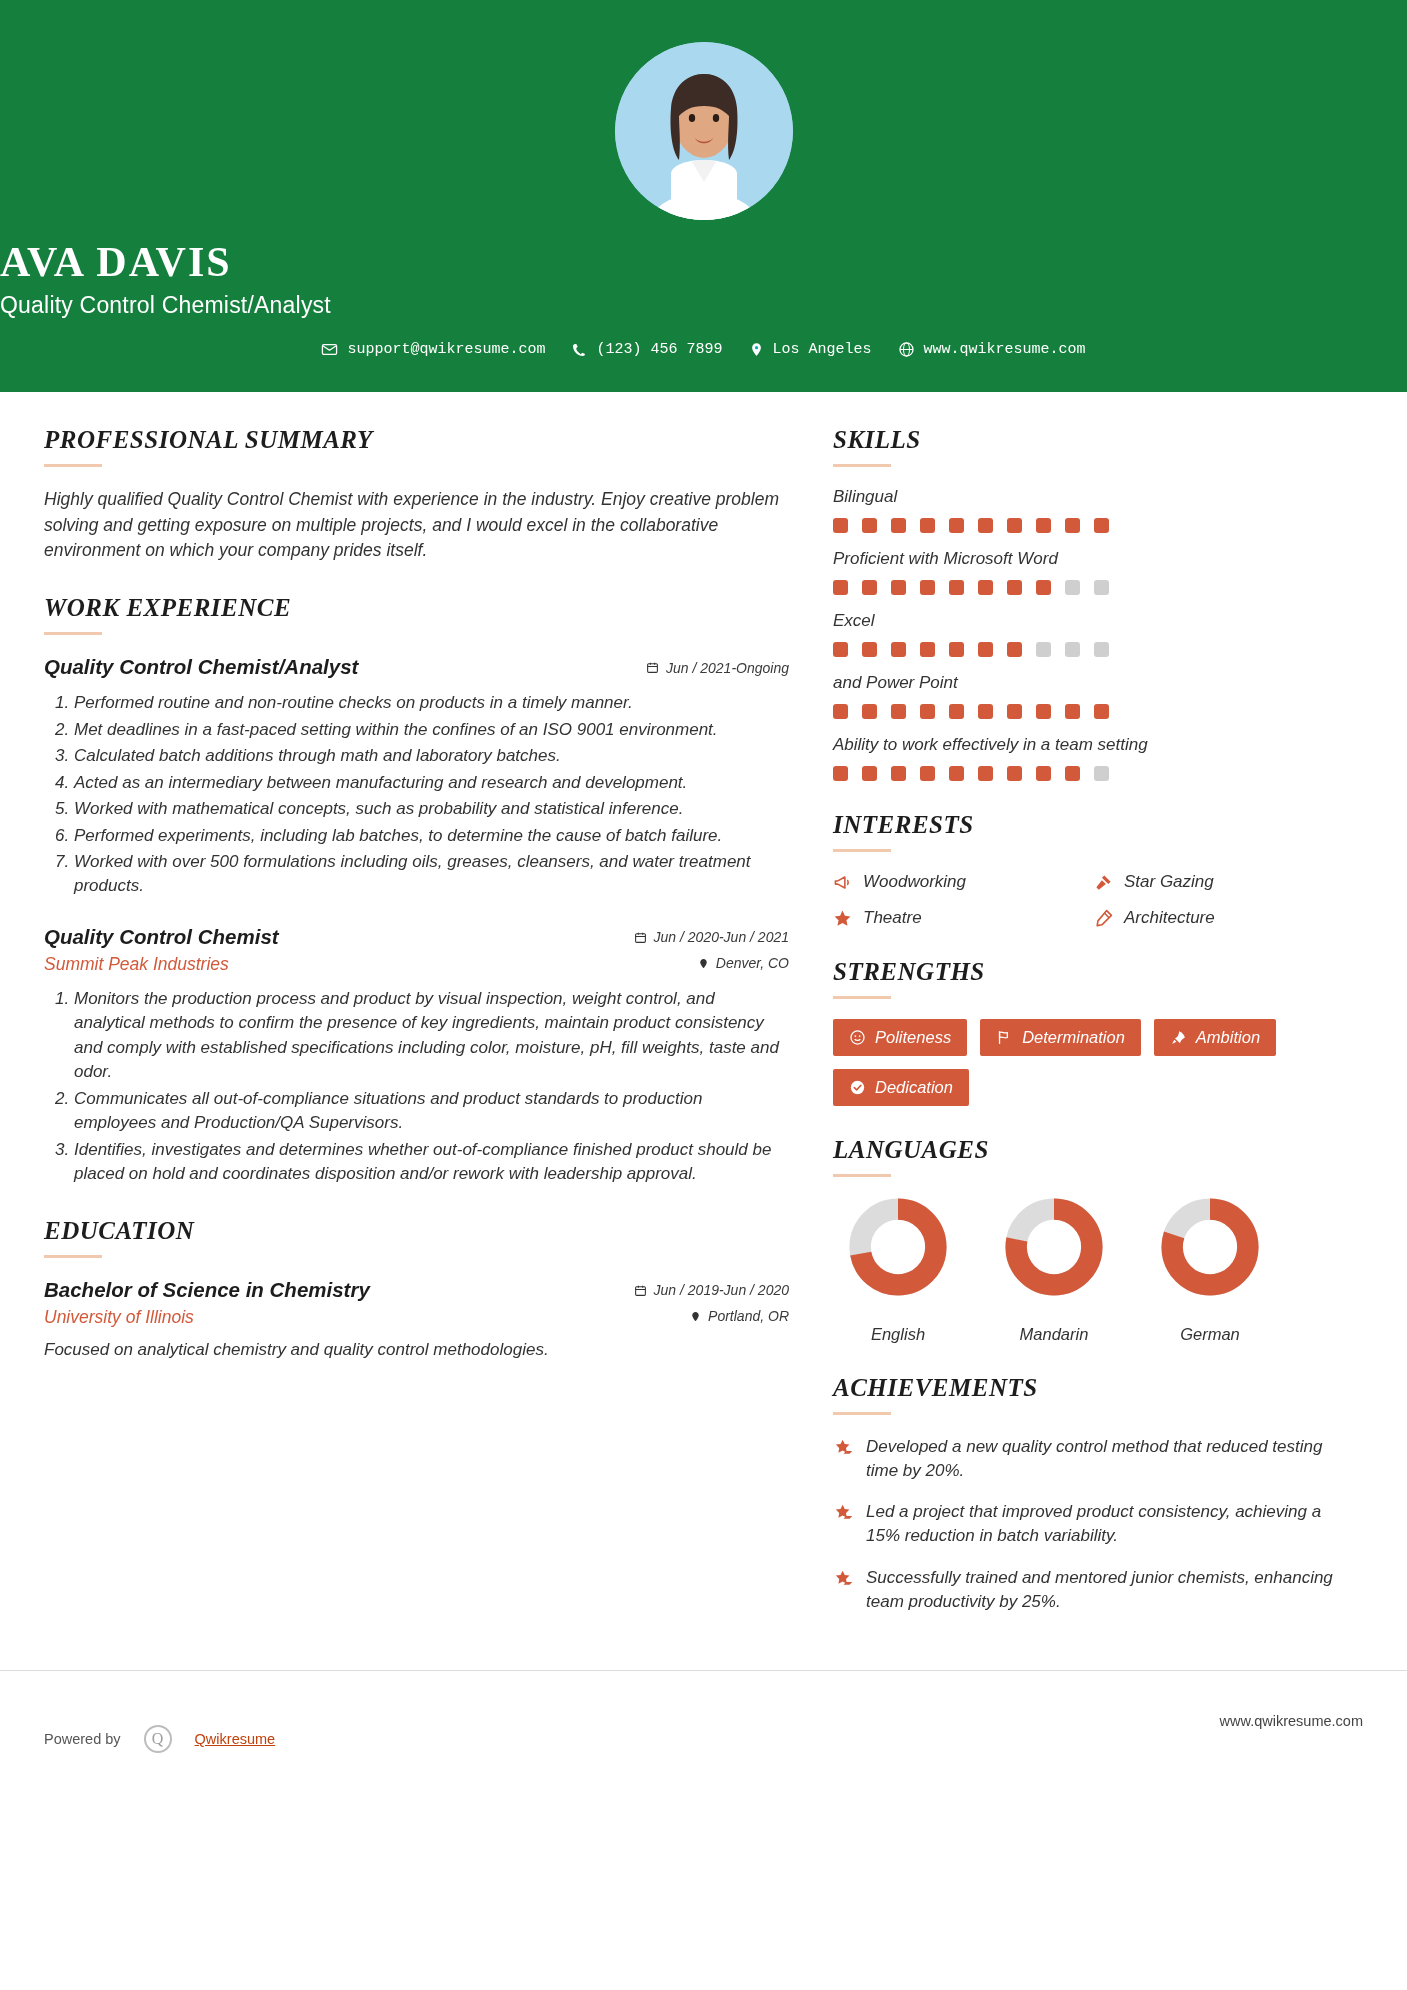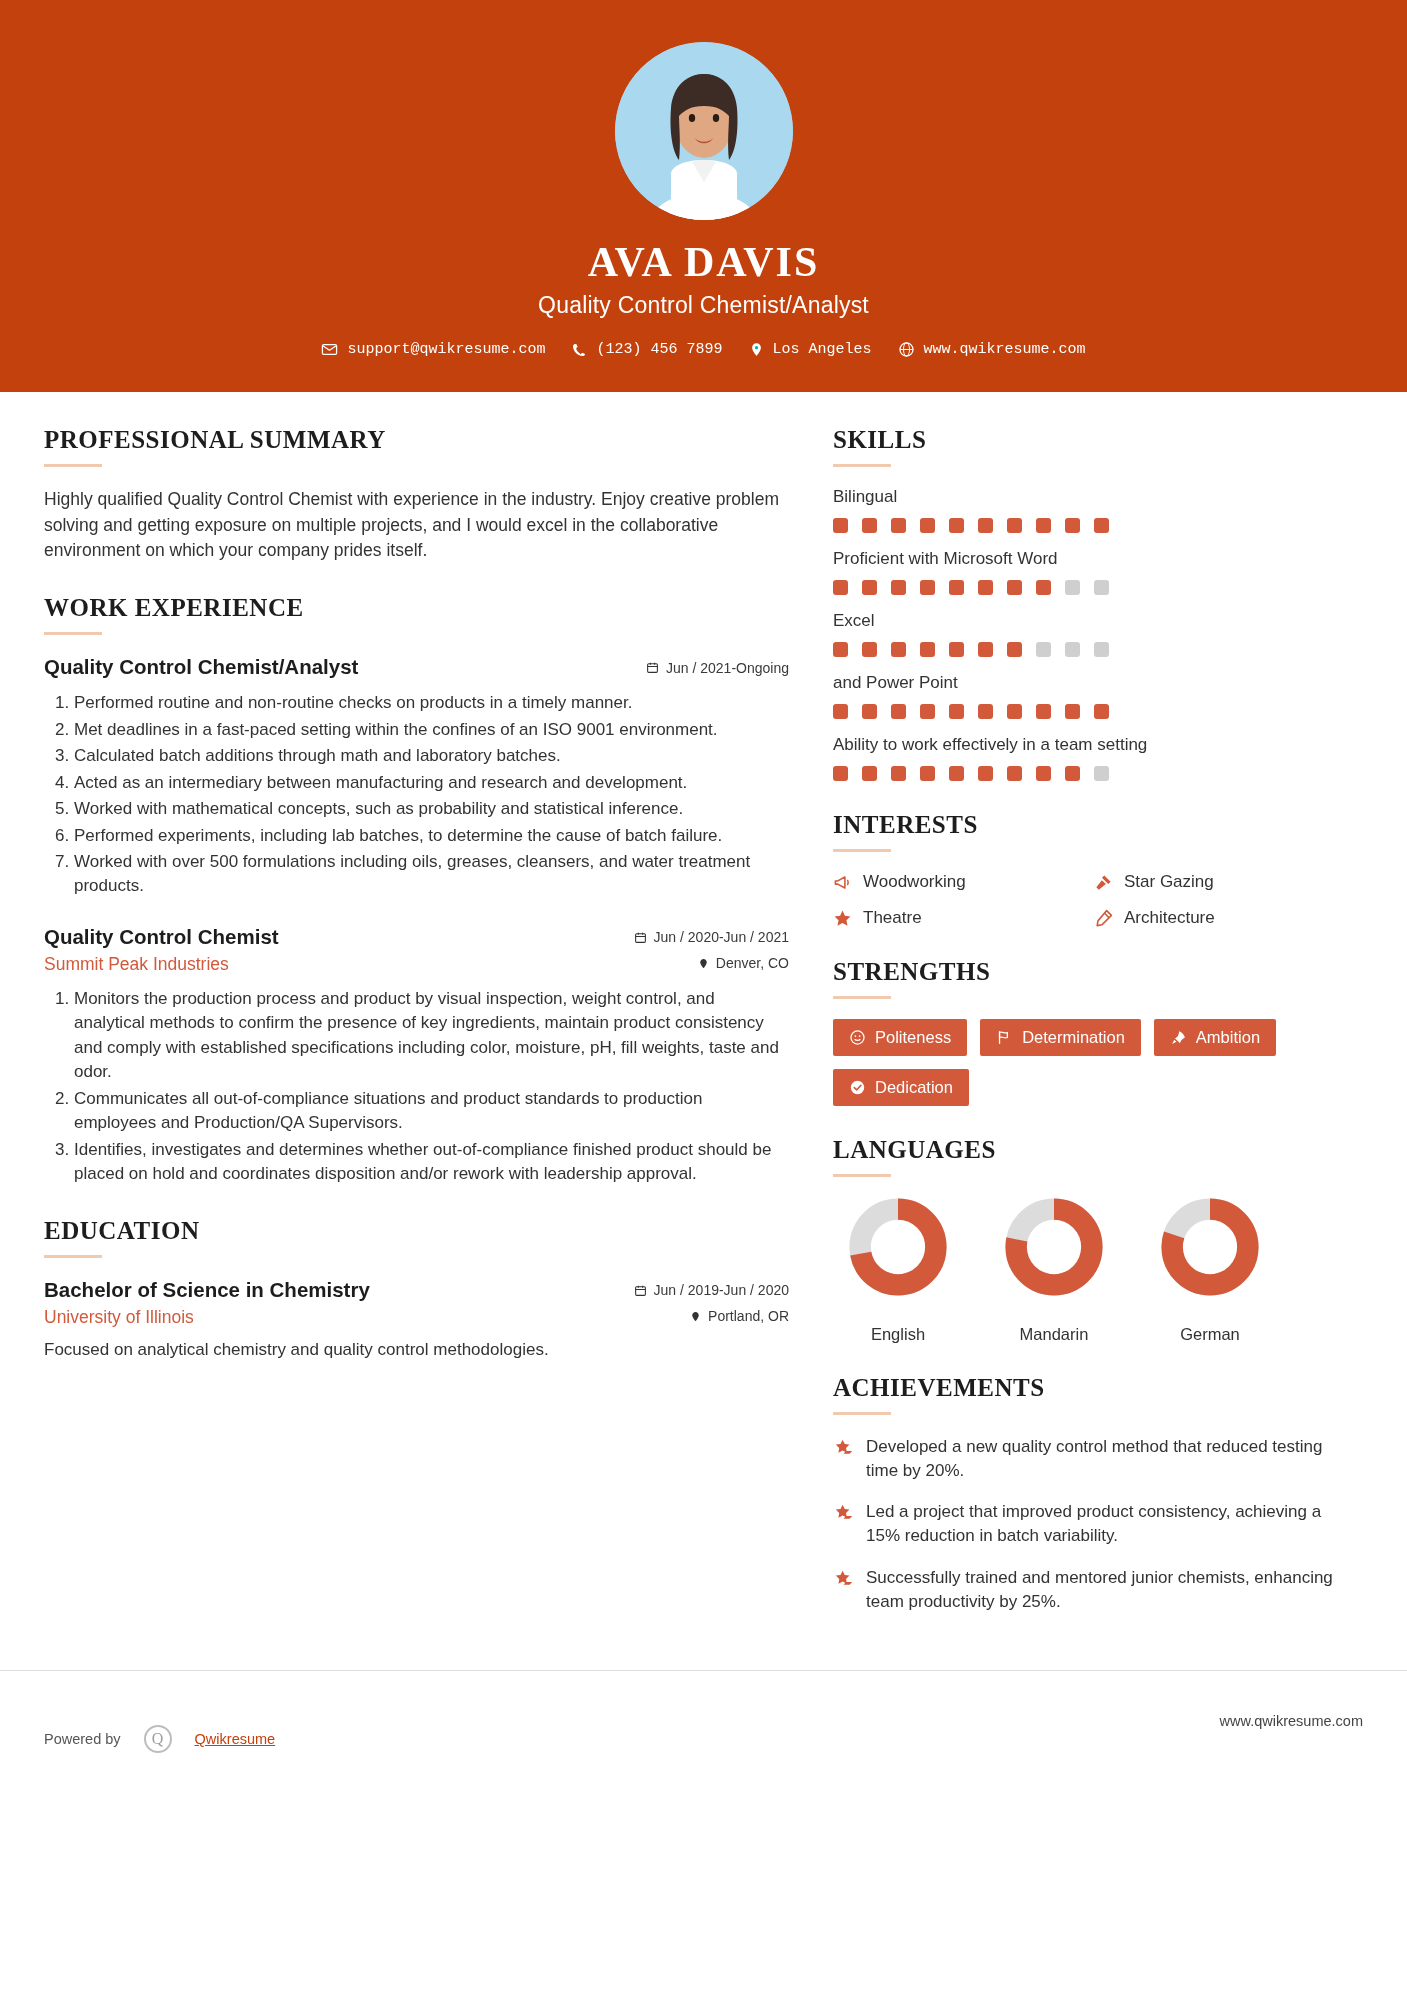--- a/index.html
+++ b/index.html
@@ -15,9 +15,9 @@
 
   
   .header {
-    background: #c2410c;
+    background: #15803d;
     padding: 42px 0 34px 0;
-    text-align: center;
+    text-align: left;
     color: #ffffff;
   }
   .avatar-wrap {

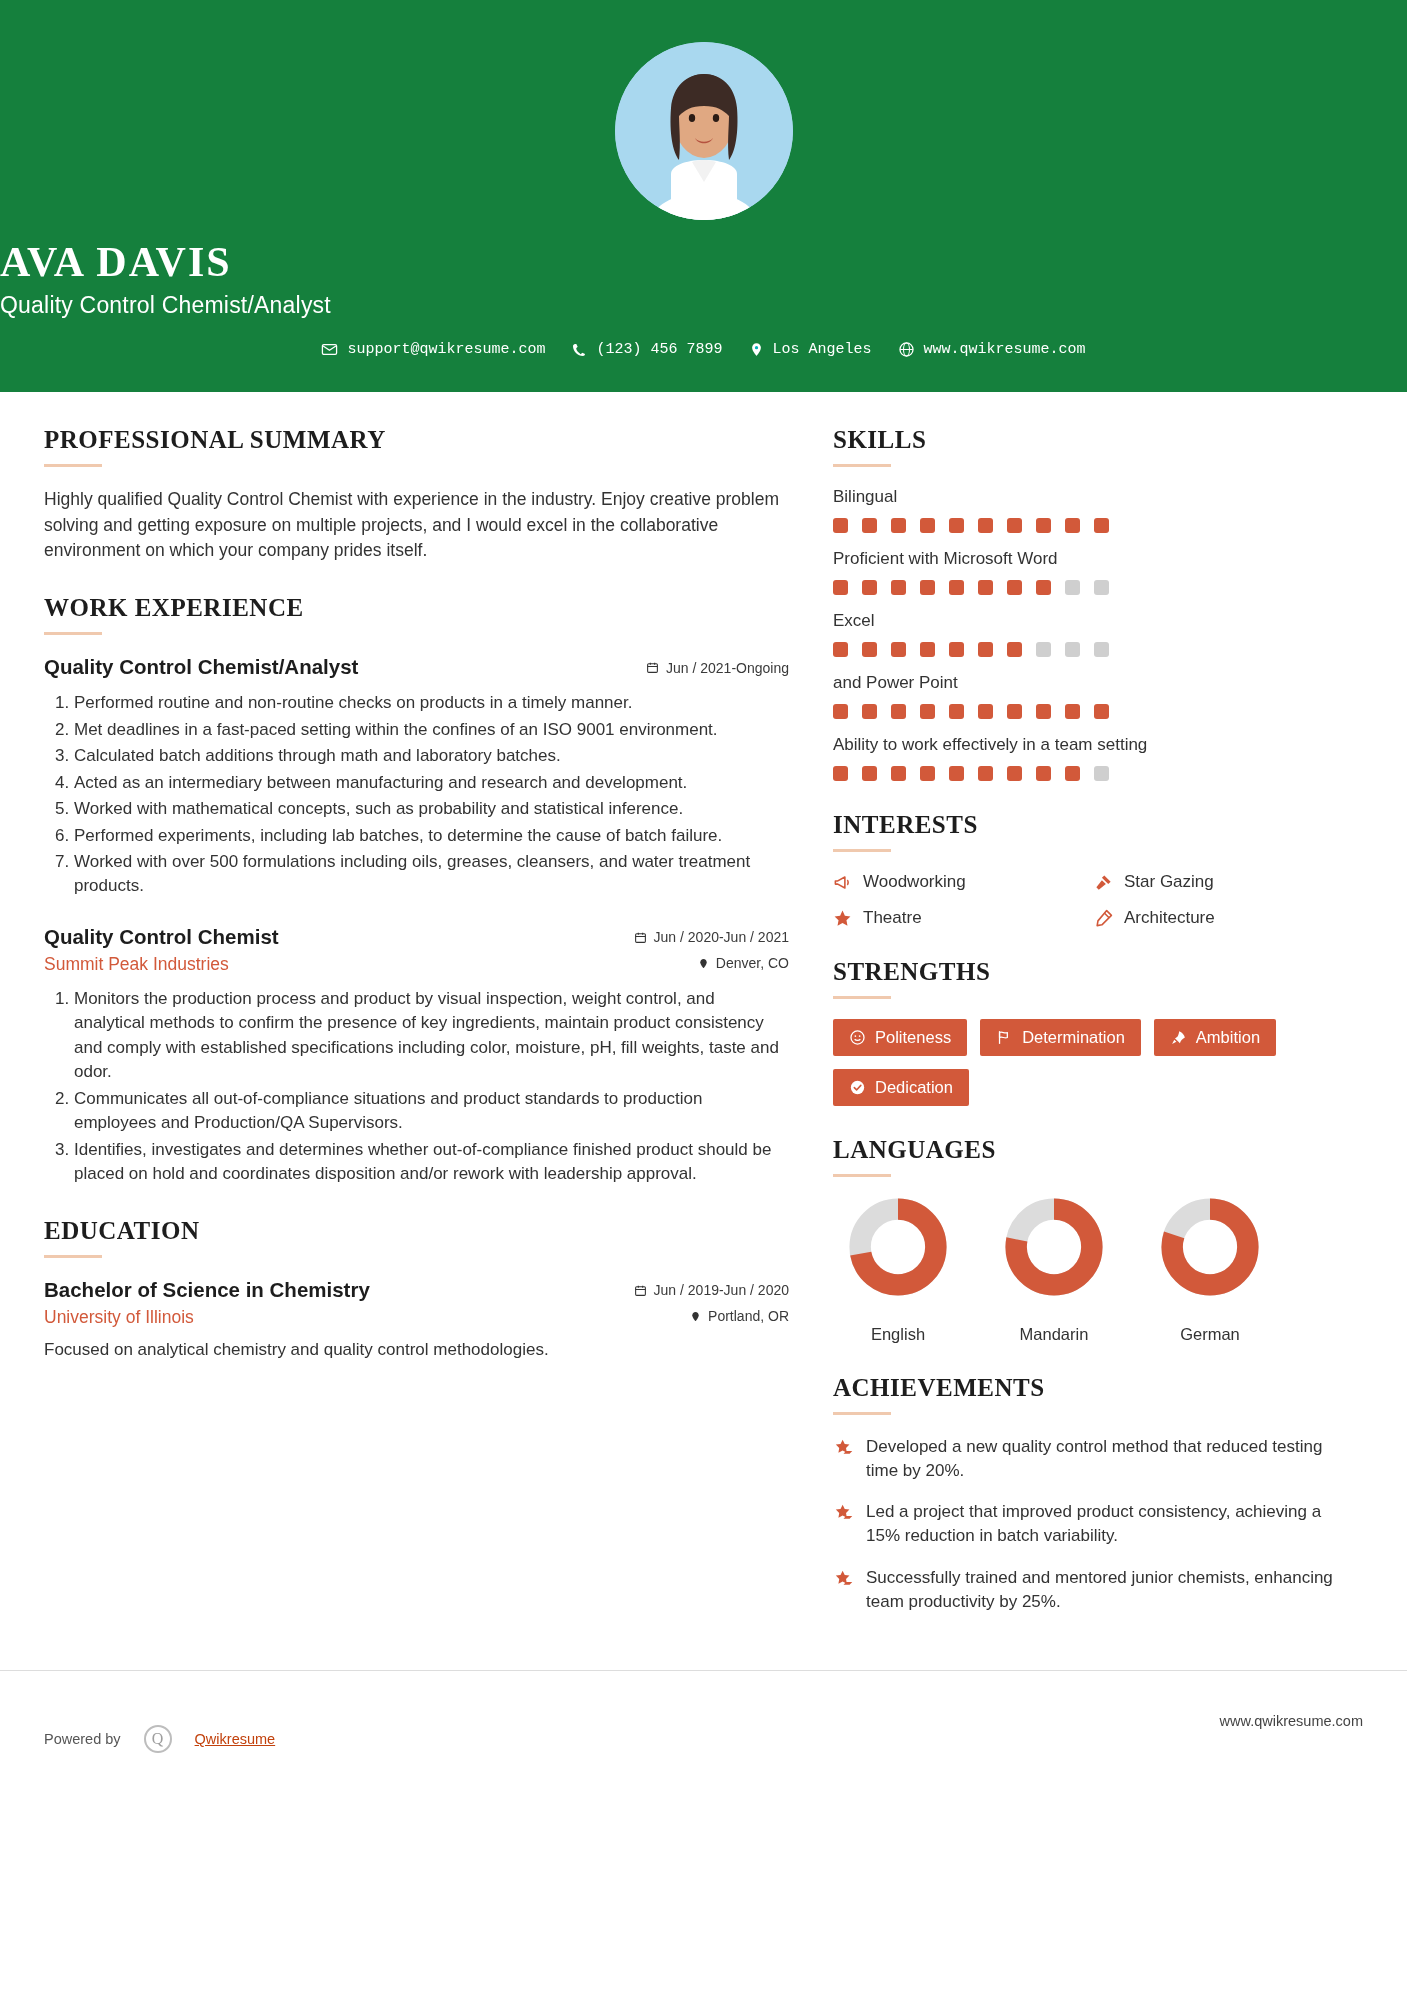--- a/index.html
+++ b/index.html
@@ -76,7 +76,7 @@
     background: #f0c9ae;
     margin-bottom: 20px;
   }
-  .section { margin-bottom: 30px; }
+  .section { margin-bottom: 30px; font-style: italic; }
 
   .summary-text {
     font-size: 17.5px;

